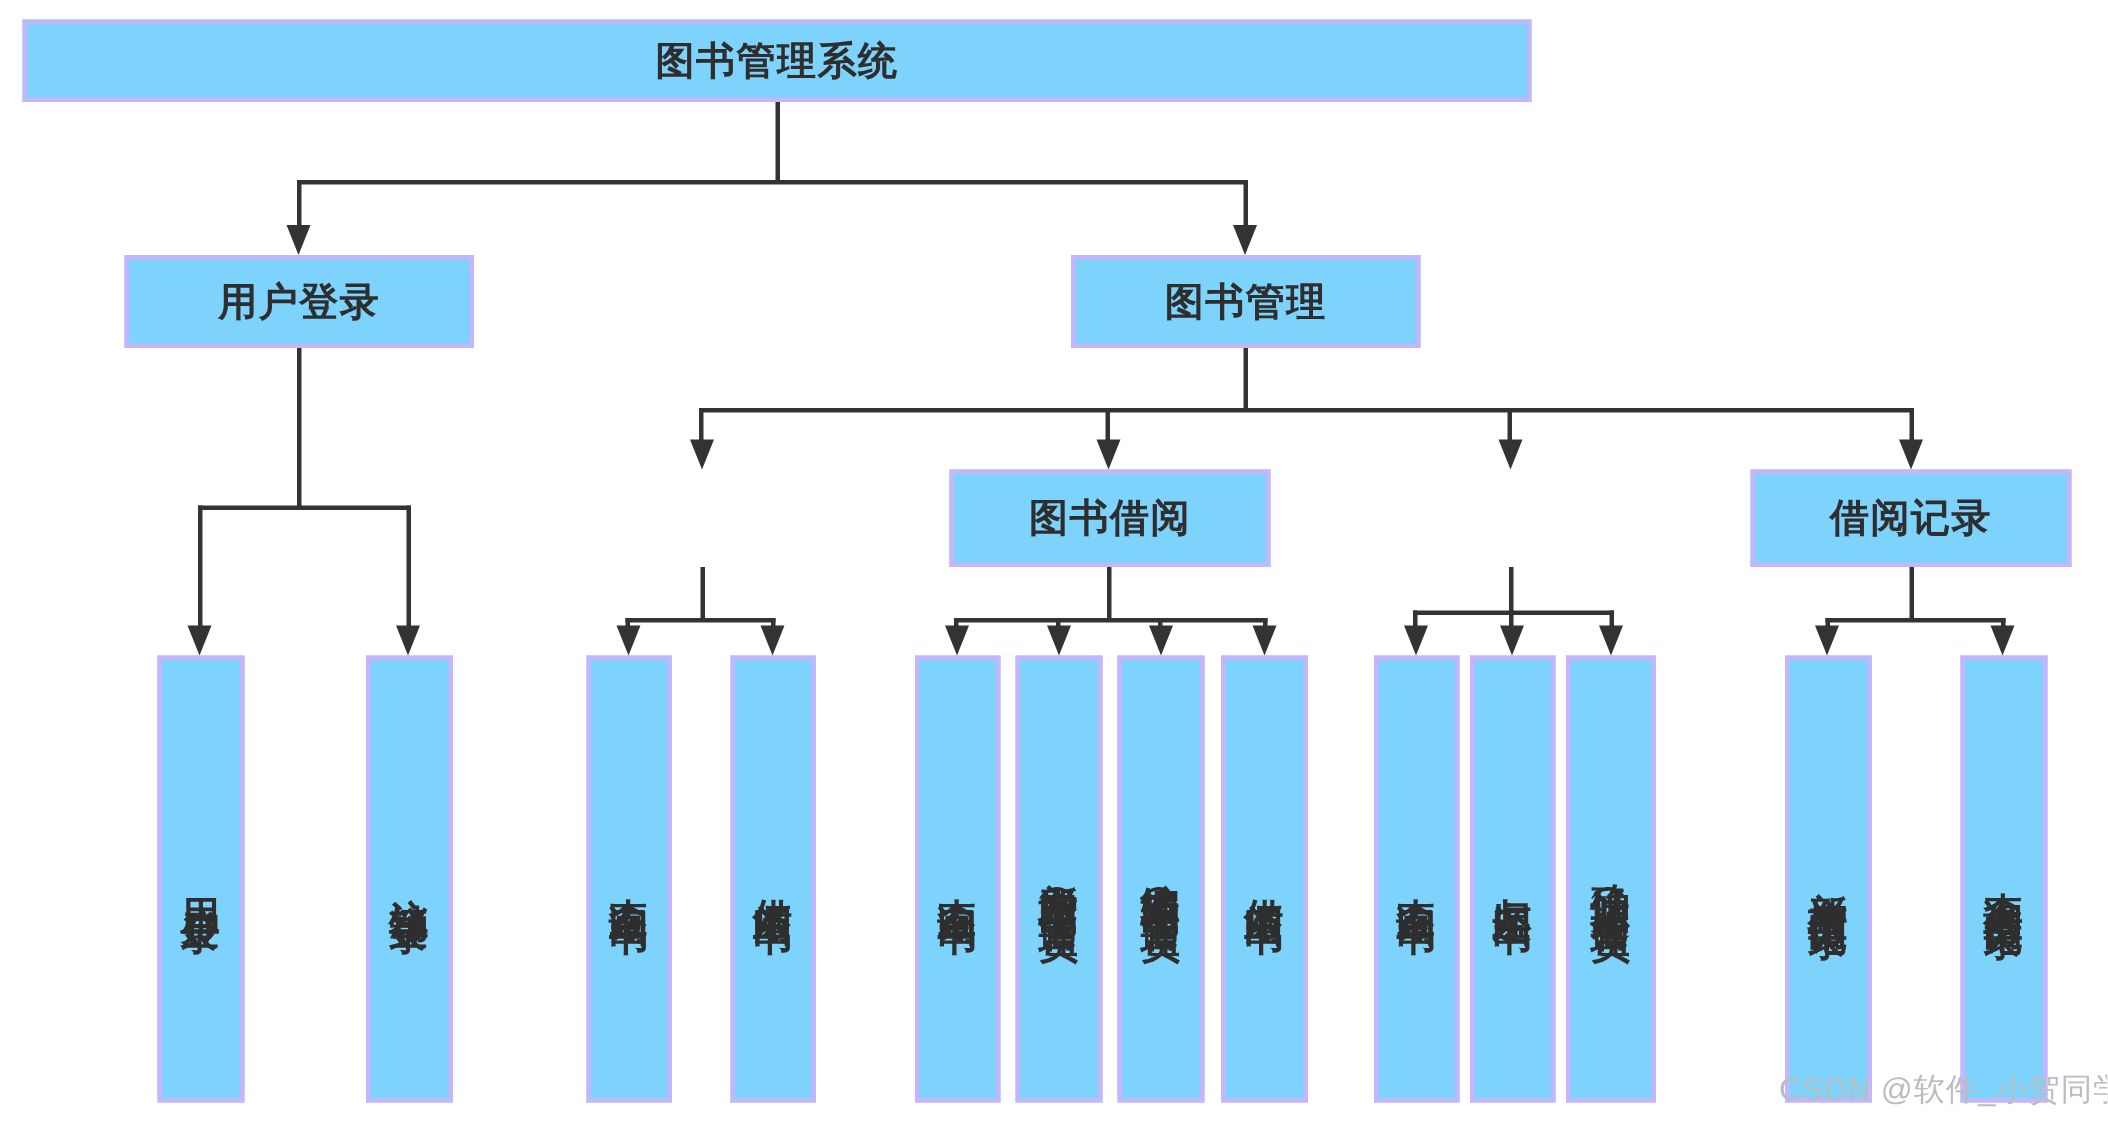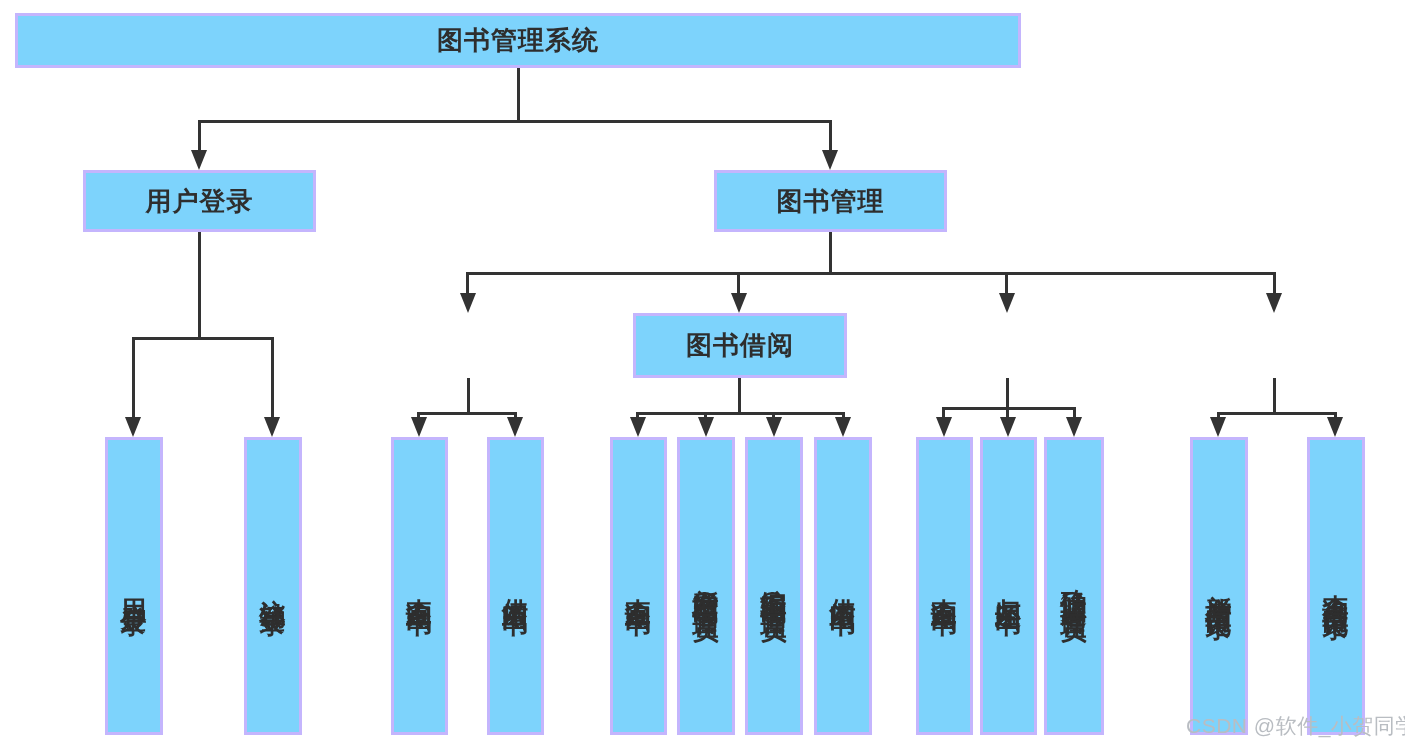--- a/index.html
+++ b/index.html
@@ -42,6 +42,7 @@
   <div class="box hbox" style="left:633px;top:313px;width:214px;height:65px;">图书借阅</div>
 
 
+  <div class="box hbox" style="left:1167px;top:313px;width:214px;height:65px;">借阅记录</div>
 
   <div class="box vbox" style="left:105px;top:437px;width:58px;height:298px;">
     <span>用户登录</span>

